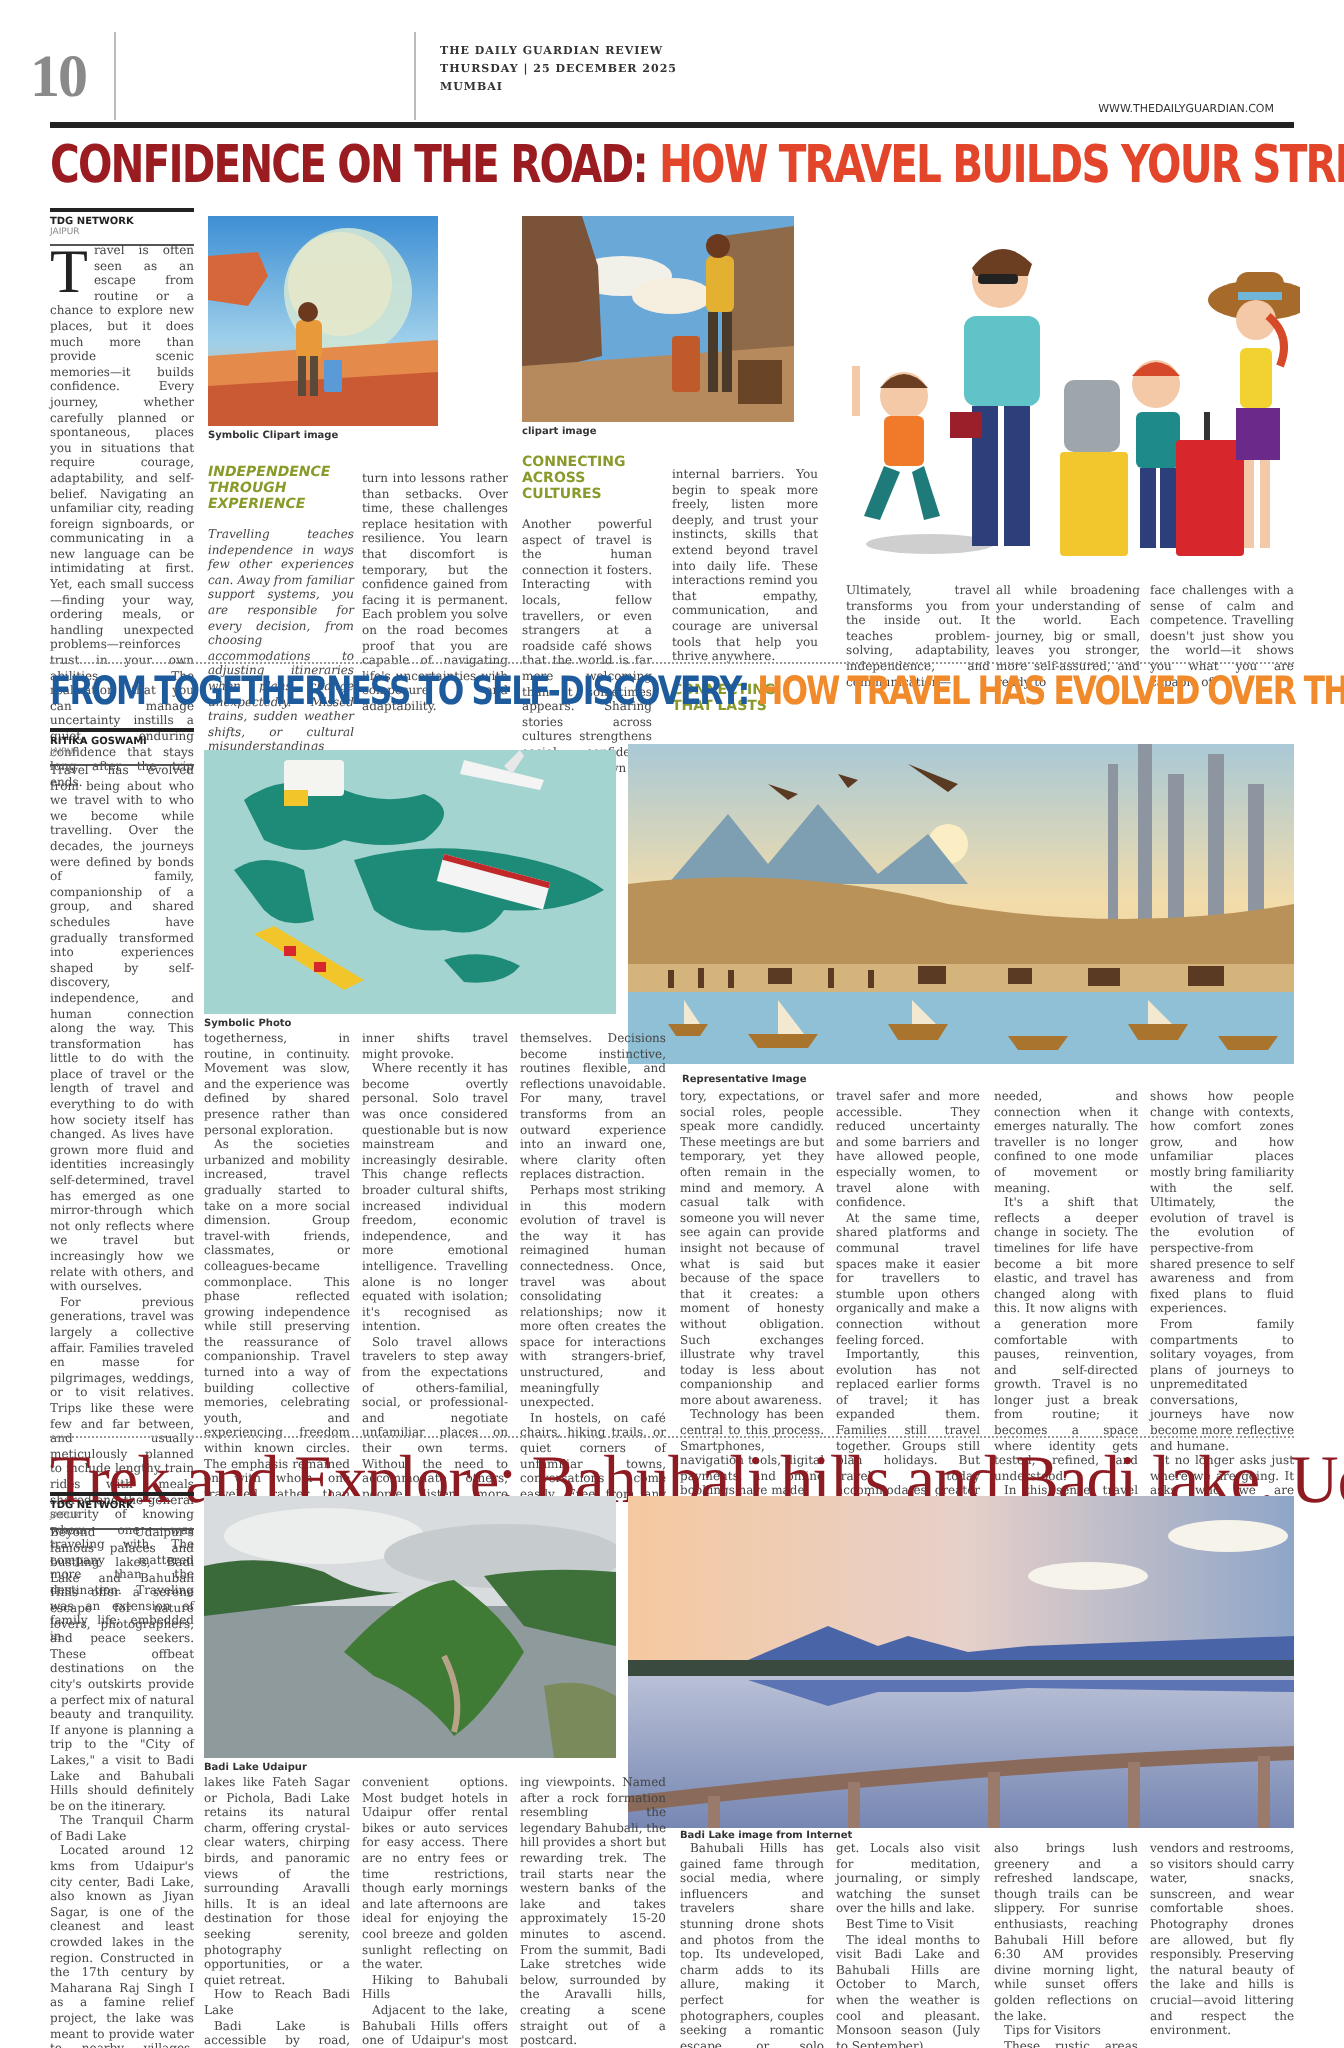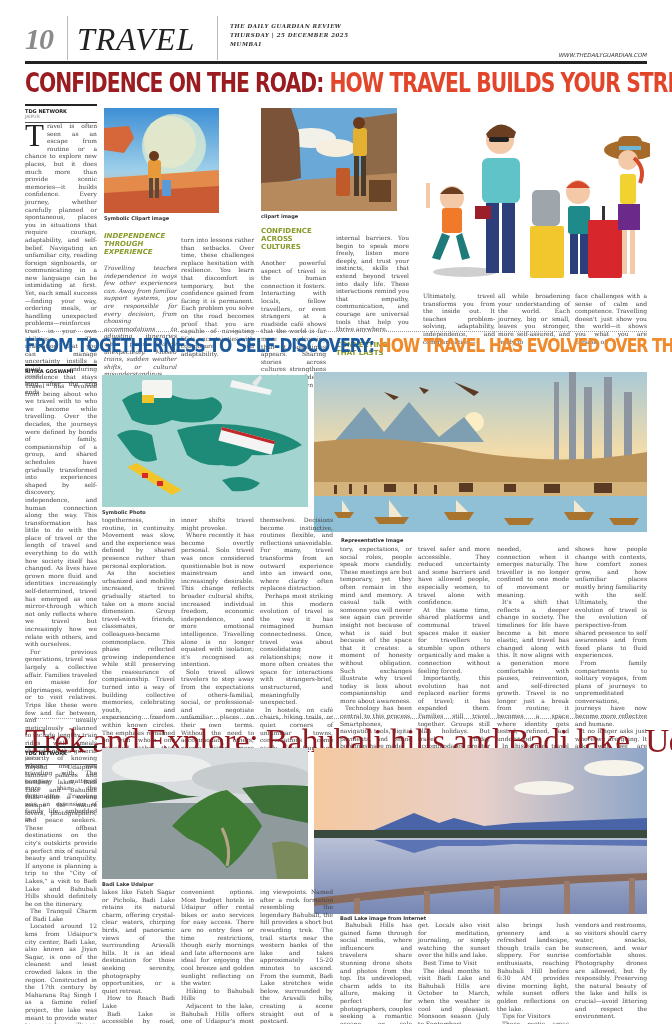--- a/index.html
+++ b/index.html
@@ -7,7 +7,7 @@
   body { font-family: "DejaVu Serif", serif; color: #2a2a2a; position: relative; }
 
   
-  .masthead { position: absolute; left: 25px; top: 16px; width: 622px; height: 46px; font-style: italic; }
+  .masthead { position: absolute; left: 15px; top: 16px; width: 622px; height: 46px; }
   .page-num { position: absolute; left: 0; top: 6px; font-family: "Liberation Serif", serif; font-weight: bold; font-size: 30px; color: #8a8a8a; letter-spacing: -1px; }
   .vsep1 { position: absolute; left: 42px; top: 0; width: 1px; height: 44px; background: #bbb; }
   .section-name { position: absolute; left: 52px; top: 5px; font-family: "Liberation Serif", serif; font-size: 32px; color: #222; letter-spacing: 1px; }

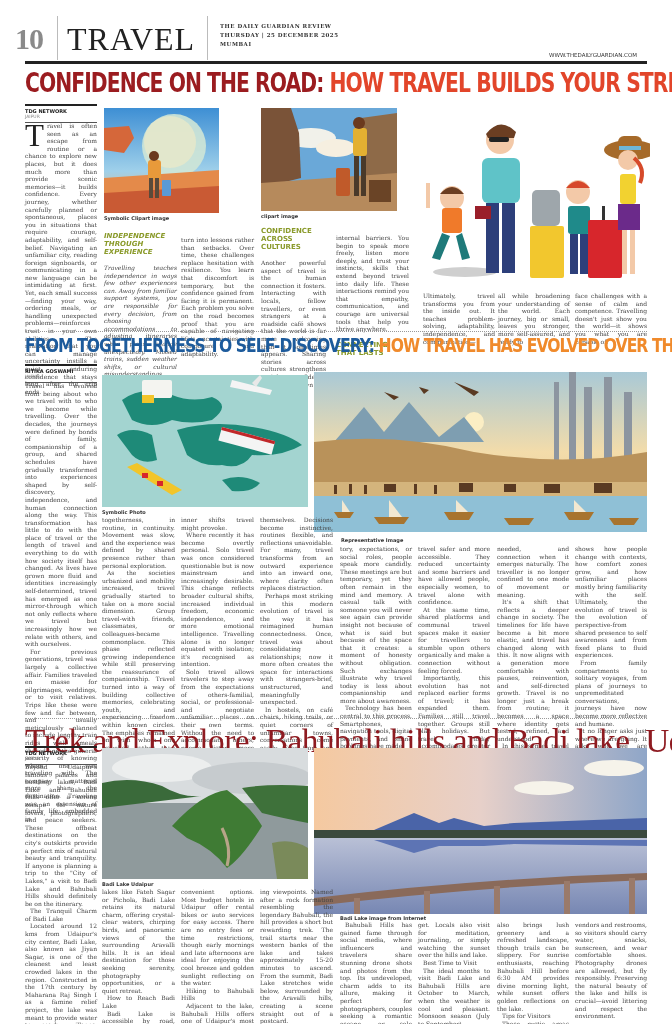--- a/index.html
+++ b/index.html
@@ -46,7 +46,6 @@
 <div class="masthead">
   <div class="page-num">10</div>
   <div class="vsep1"></div>
-  <div class="section-name">TRAVEL</div>
   <div class="vsep2"></div>
   <div class="paper-meta">
     <div>THE DAILY GUARDIAN REVIEW</div>

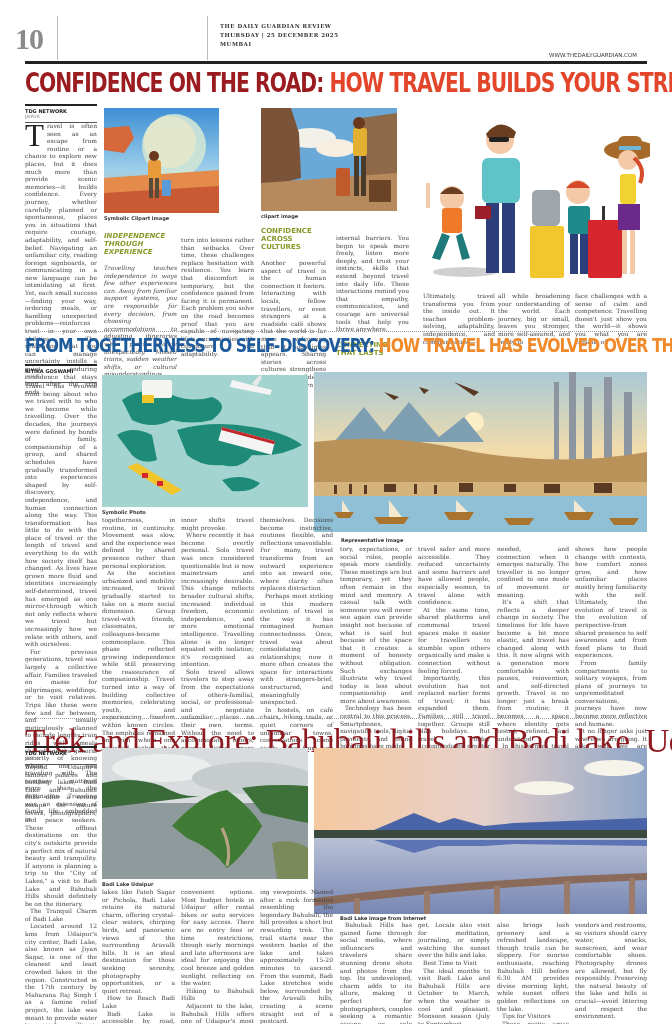--- a/index.html
+++ b/index.html
@@ -166,7 +166,7 @@
   <p class="noindent">turn into lessons rather than setbacks. Over time, these challenges replace hesitation with resilience. You learn that discomfort is temporary, but the confidence gained from facing it is permanent. Each problem you solve on the road becomes proof that you are capable of navigating life's uncertainties with composure and adaptability.</p>
 </div>
 <div class="col" style="left:261px; top:223px; width:65px;">
-  <div class="subhead">CONFIDENCE ACROSS CULTURES</div>
+  <div class="subhead">CONNECTING ACROSS CULTURES</div>
   <p class="noindent">Another powerful aspect of travel is the human connection it fosters. Interacting with locals, fellow travellers, or even strangers at a roadside café shows that the world is far more welcoming than it sometimes appears. Sharing stories across cultures strengthens social confidence and breaks down</p>
 </div>
 <div class="col" style="left:336px; top:234px; width:73px;">

